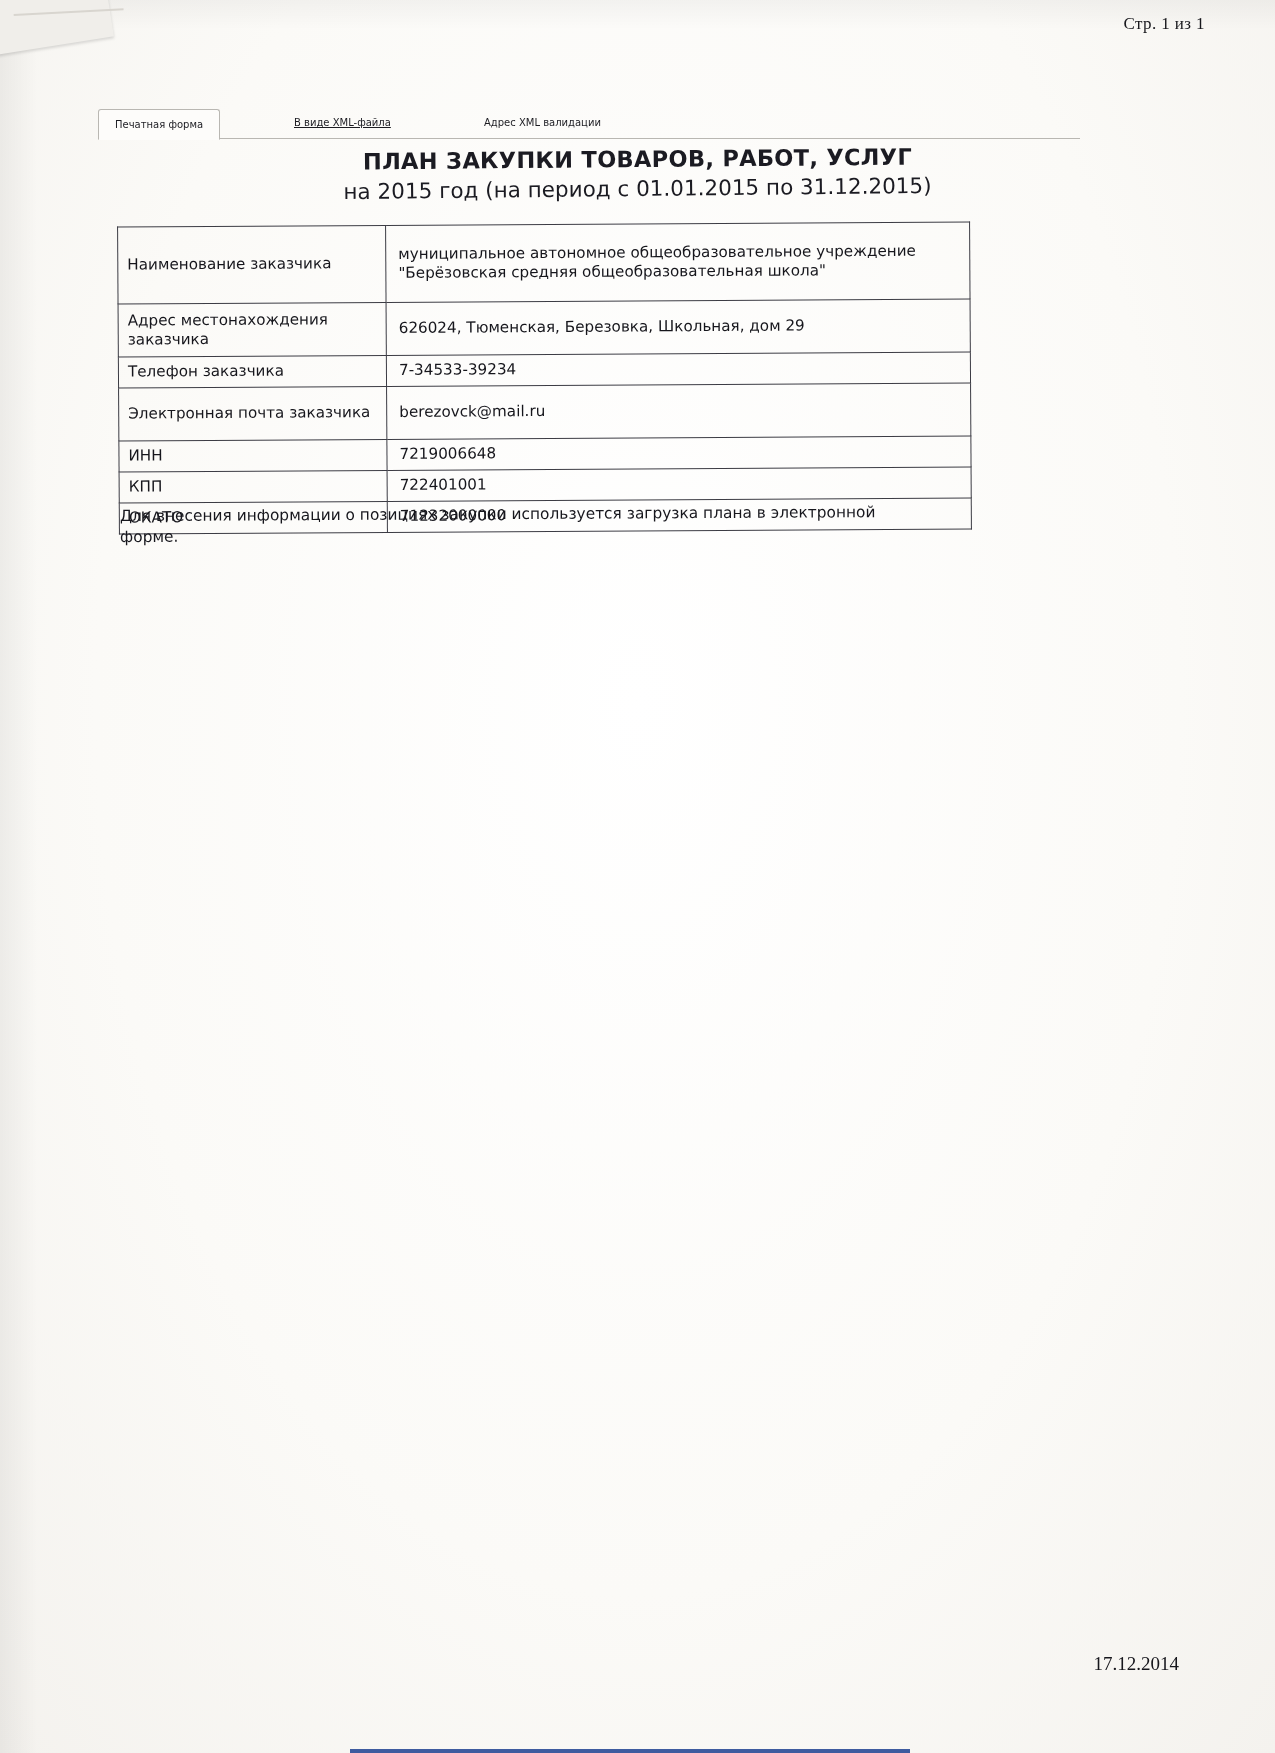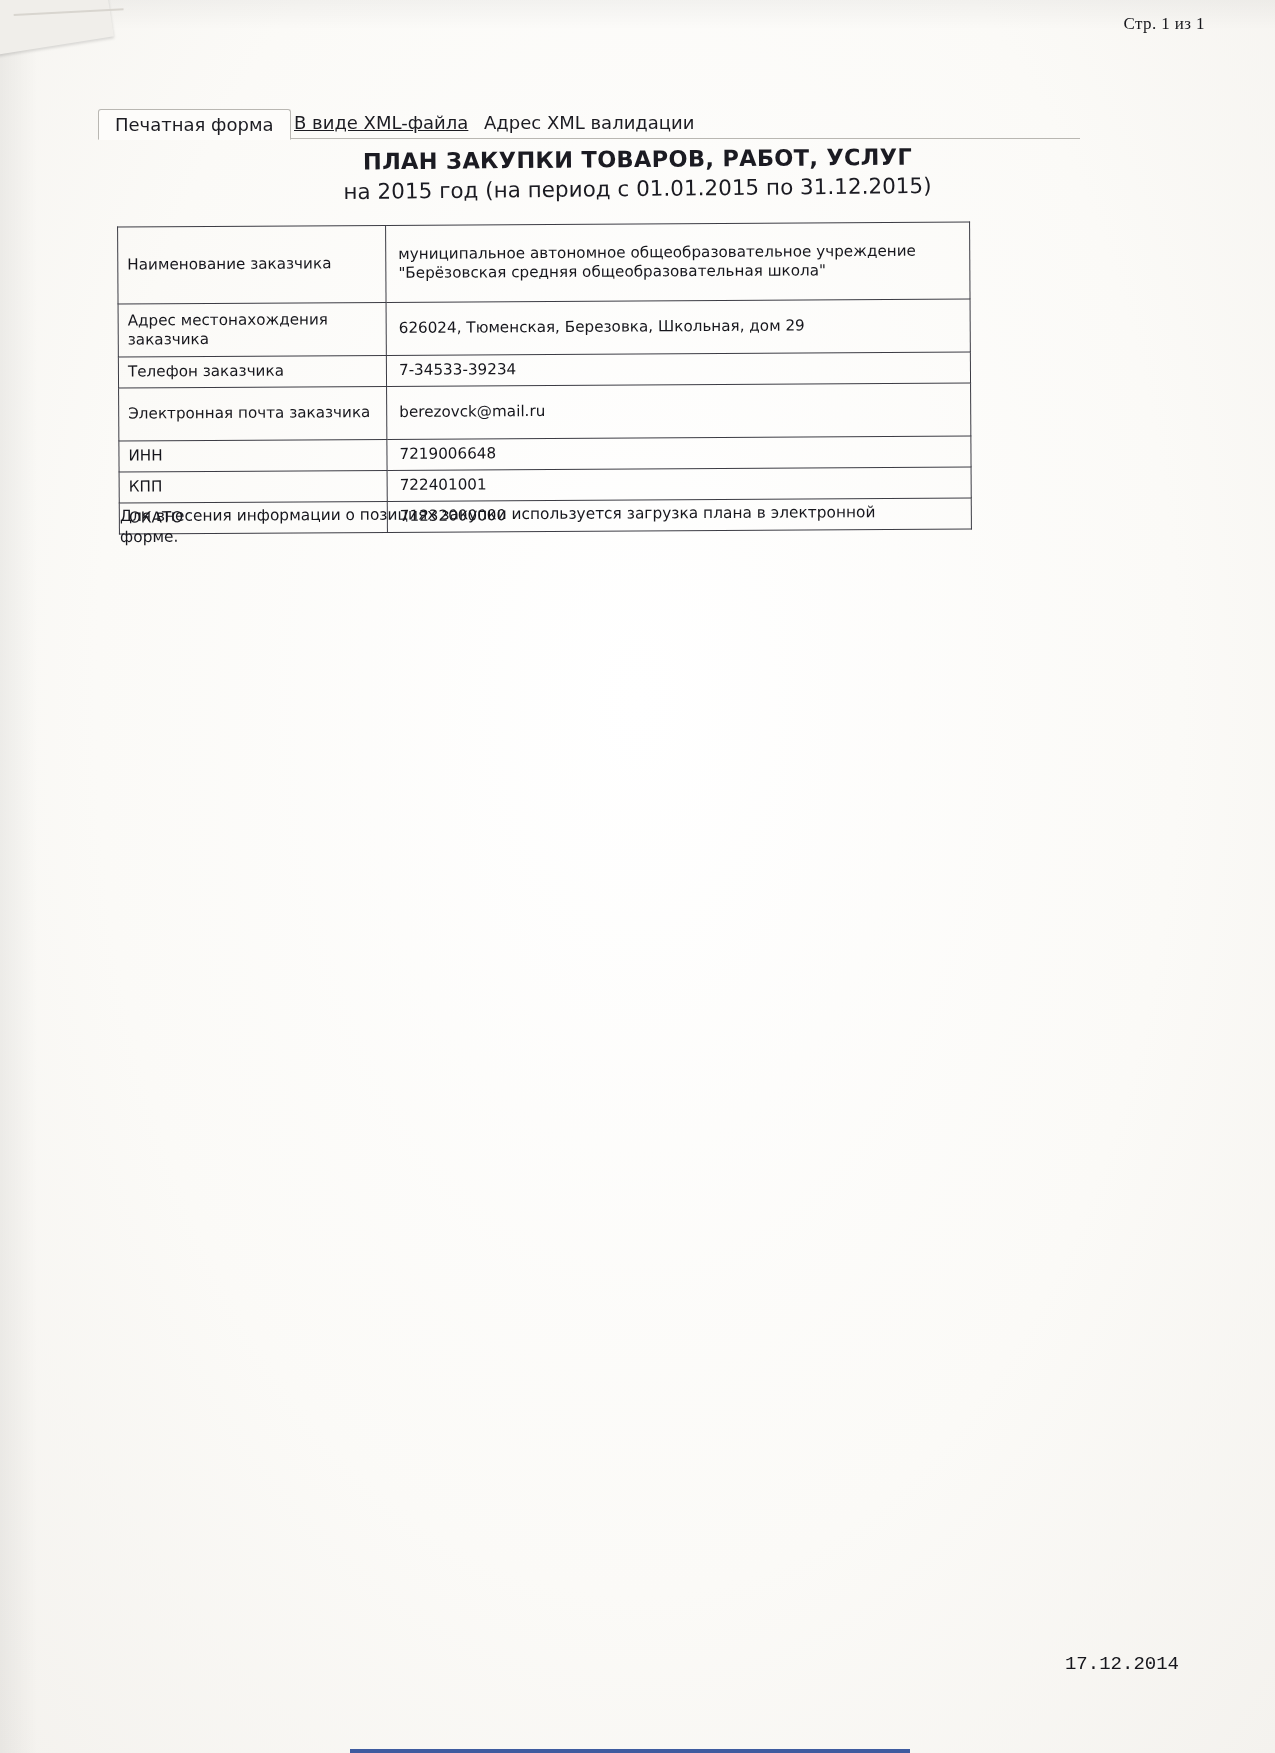--- a/index.html
+++ b/index.html
@@ -70,7 +70,7 @@
     top: 0;
     height: 29px;
     line-height: 29px;
-    font-size: 18px;
+    font-size: 10px;
     color: #1c1c22;
     white-space: nowrap;
   }

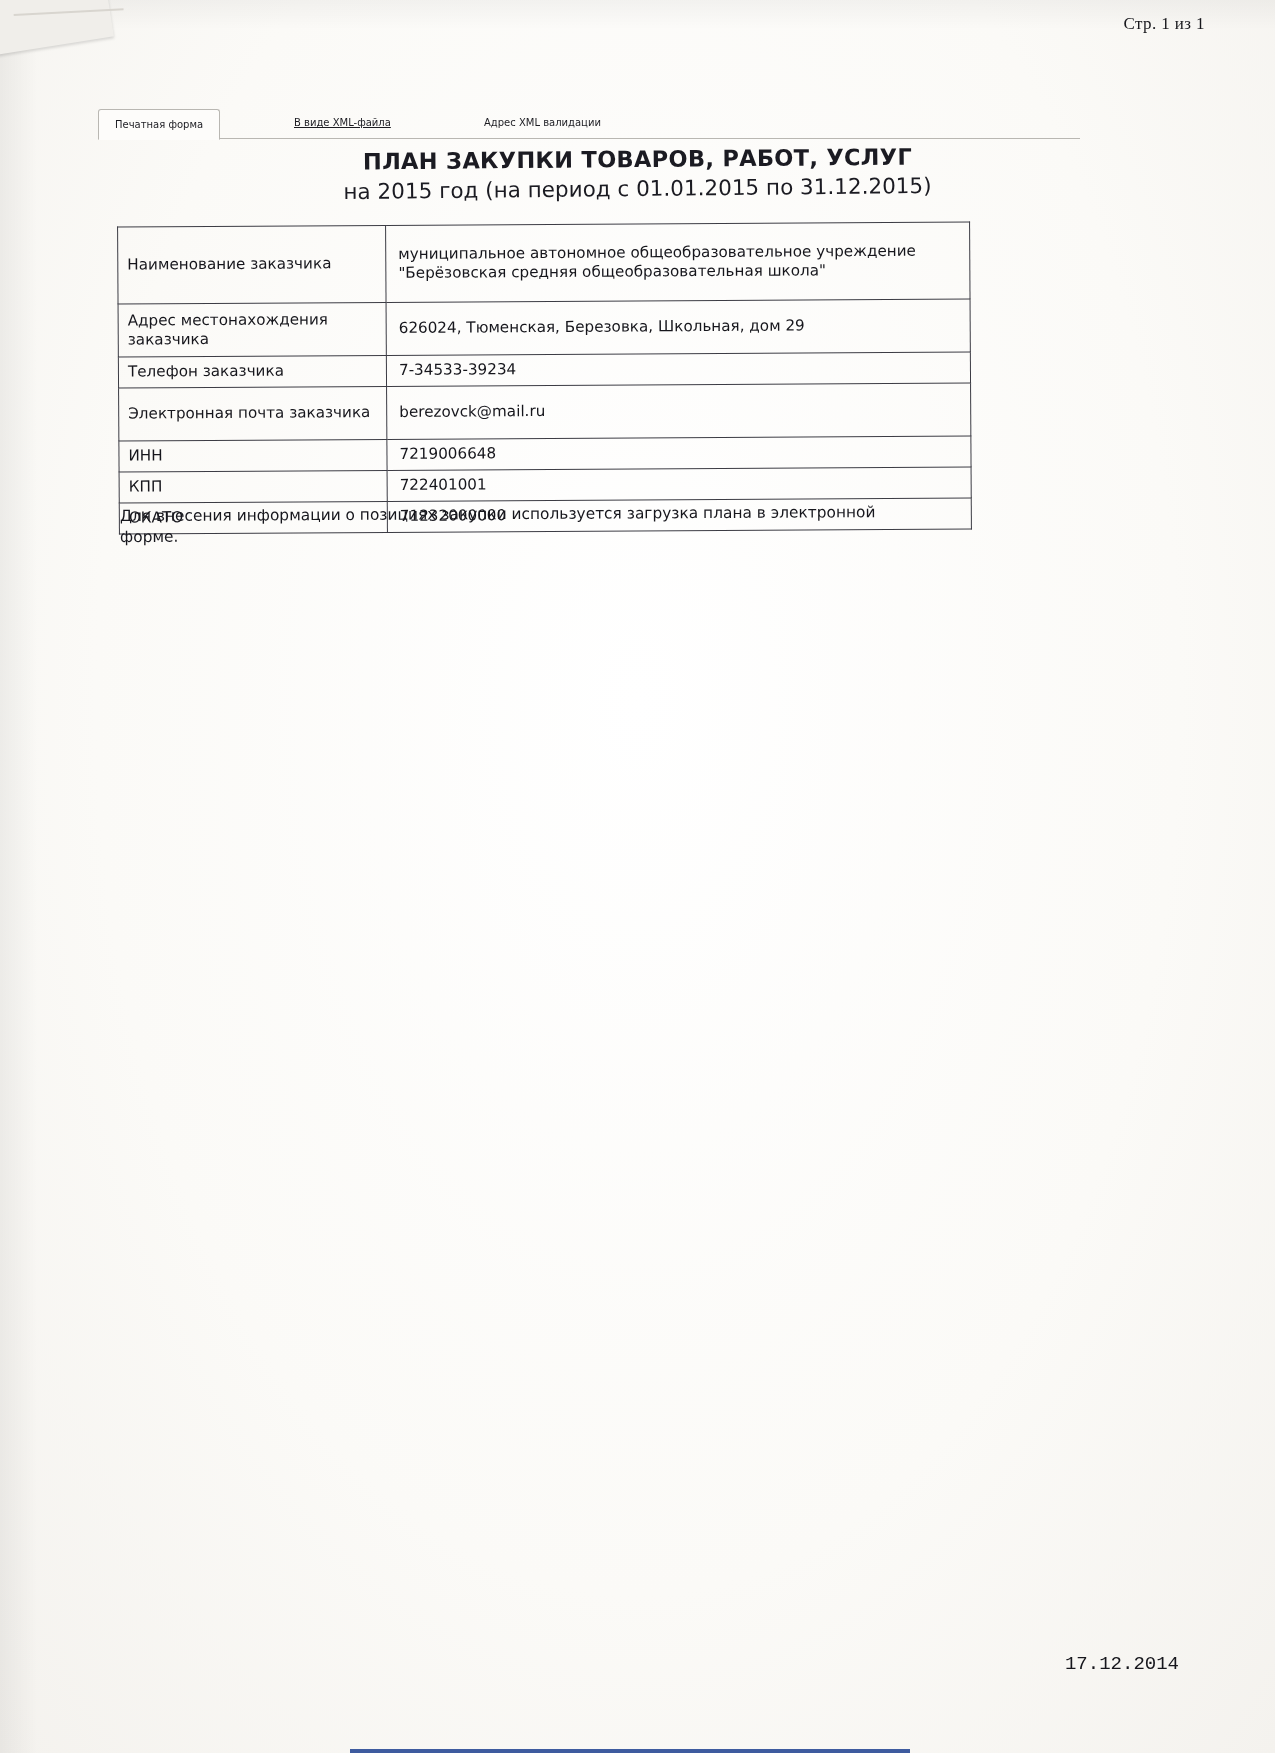--- a/index.html
+++ b/index.html
@@ -159,7 +159,7 @@
     position: absolute;
     right: 96px;
     bottom: 78px;
-    font-family: Liberation Mono, monospace;
+    font-family: Liberation Serif, serif;
     font-size: 19px;
     color: #16161c;
   }

